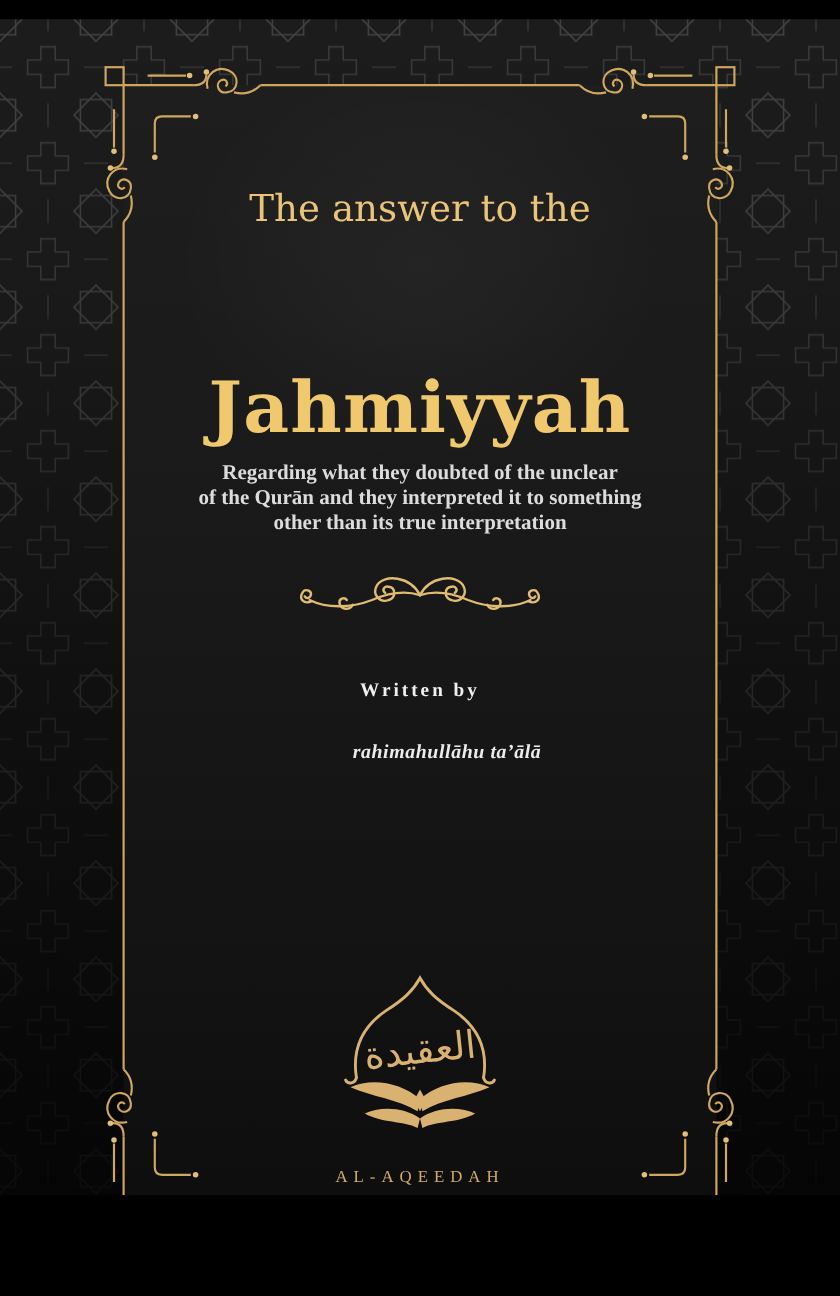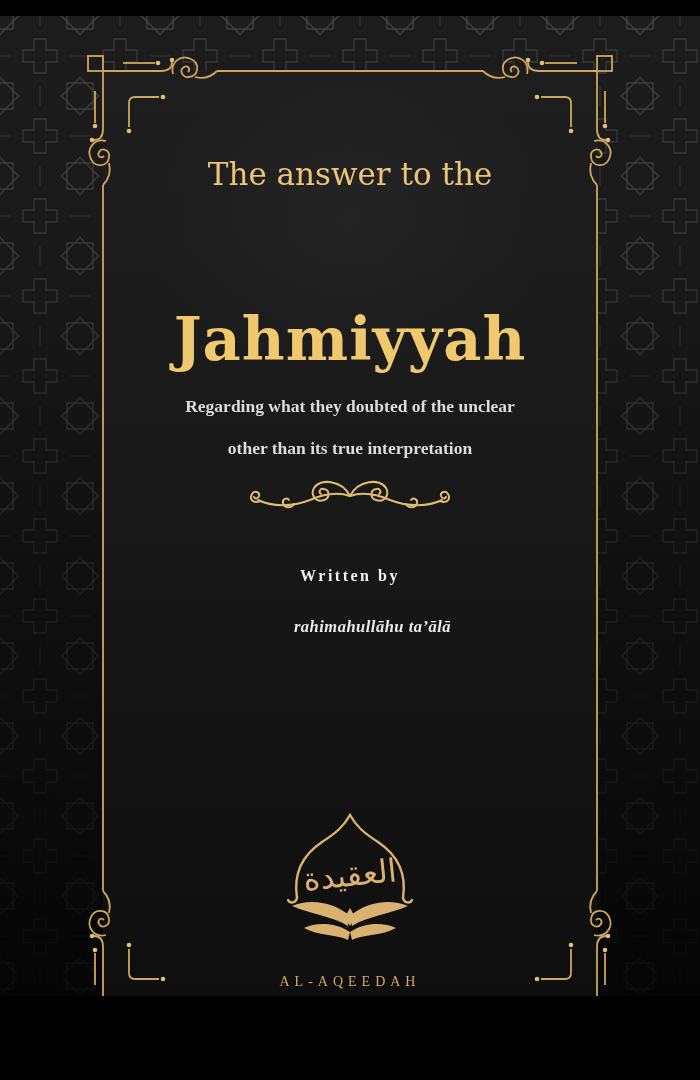--- a/index.html
+++ b/index.html
@@ -23,7 +23,7 @@
   .title-main1 {top:183px;font-family:"DejaVu Serif",serif;font-size:59px;font-weight:bold;color:#f0c96e;letter-spacing:1px;}
   .title-mid   {top:254px;font-family:"DejaVu Serif",serif;font-size:33px;color:#eac478;}
   .title-main2 {top:289px;font-family:"DejaVu Serif",serif;font-size:59px;font-weight:bold;color:#f0c96e;letter-spacing:1px;}
-  .subtitle    {top:380px;font-family:"Liberation Serif",serif;font-weight:bold;font-size:17.5px;line-height:21px;color:#dcdcdc;}
+  .subtitle    {top:367px;font-family:"Liberation Serif",serif;font-weight:bold;font-size:17.5px;line-height:21px;color:#dcdcdc;}
   .flourish    {top:458px;}
   .written-by  {top:527px;font-family:"Liberation Serif",serif;font-weight:bold;font-size:16px;letter-spacing:2.5px;color:#f0f0f0;margin-top:24px;}
   .author      {top:557px;font-family:"Liberation Serif",serif;font-weight:bold;font-size:24px;letter-spacing:0.5px;color:#f6f6f6;}

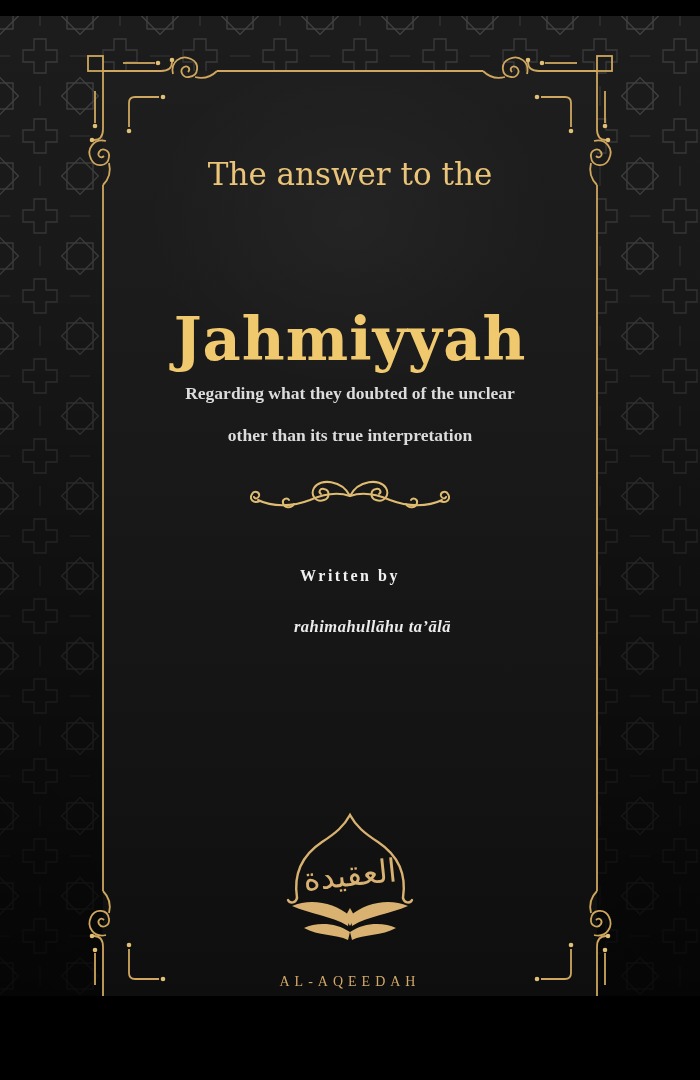--- a/index.html
+++ b/index.html
@@ -100,7 +100,7 @@
 
       <div class="subtitle">
         <span>Regarding what they doubted of the unclear</span><br>
-        <br>
+        <span>of the Qurān and they interpreted it to something</span><br>
         <span>other than its true interpretation</span>
       </div>
 

